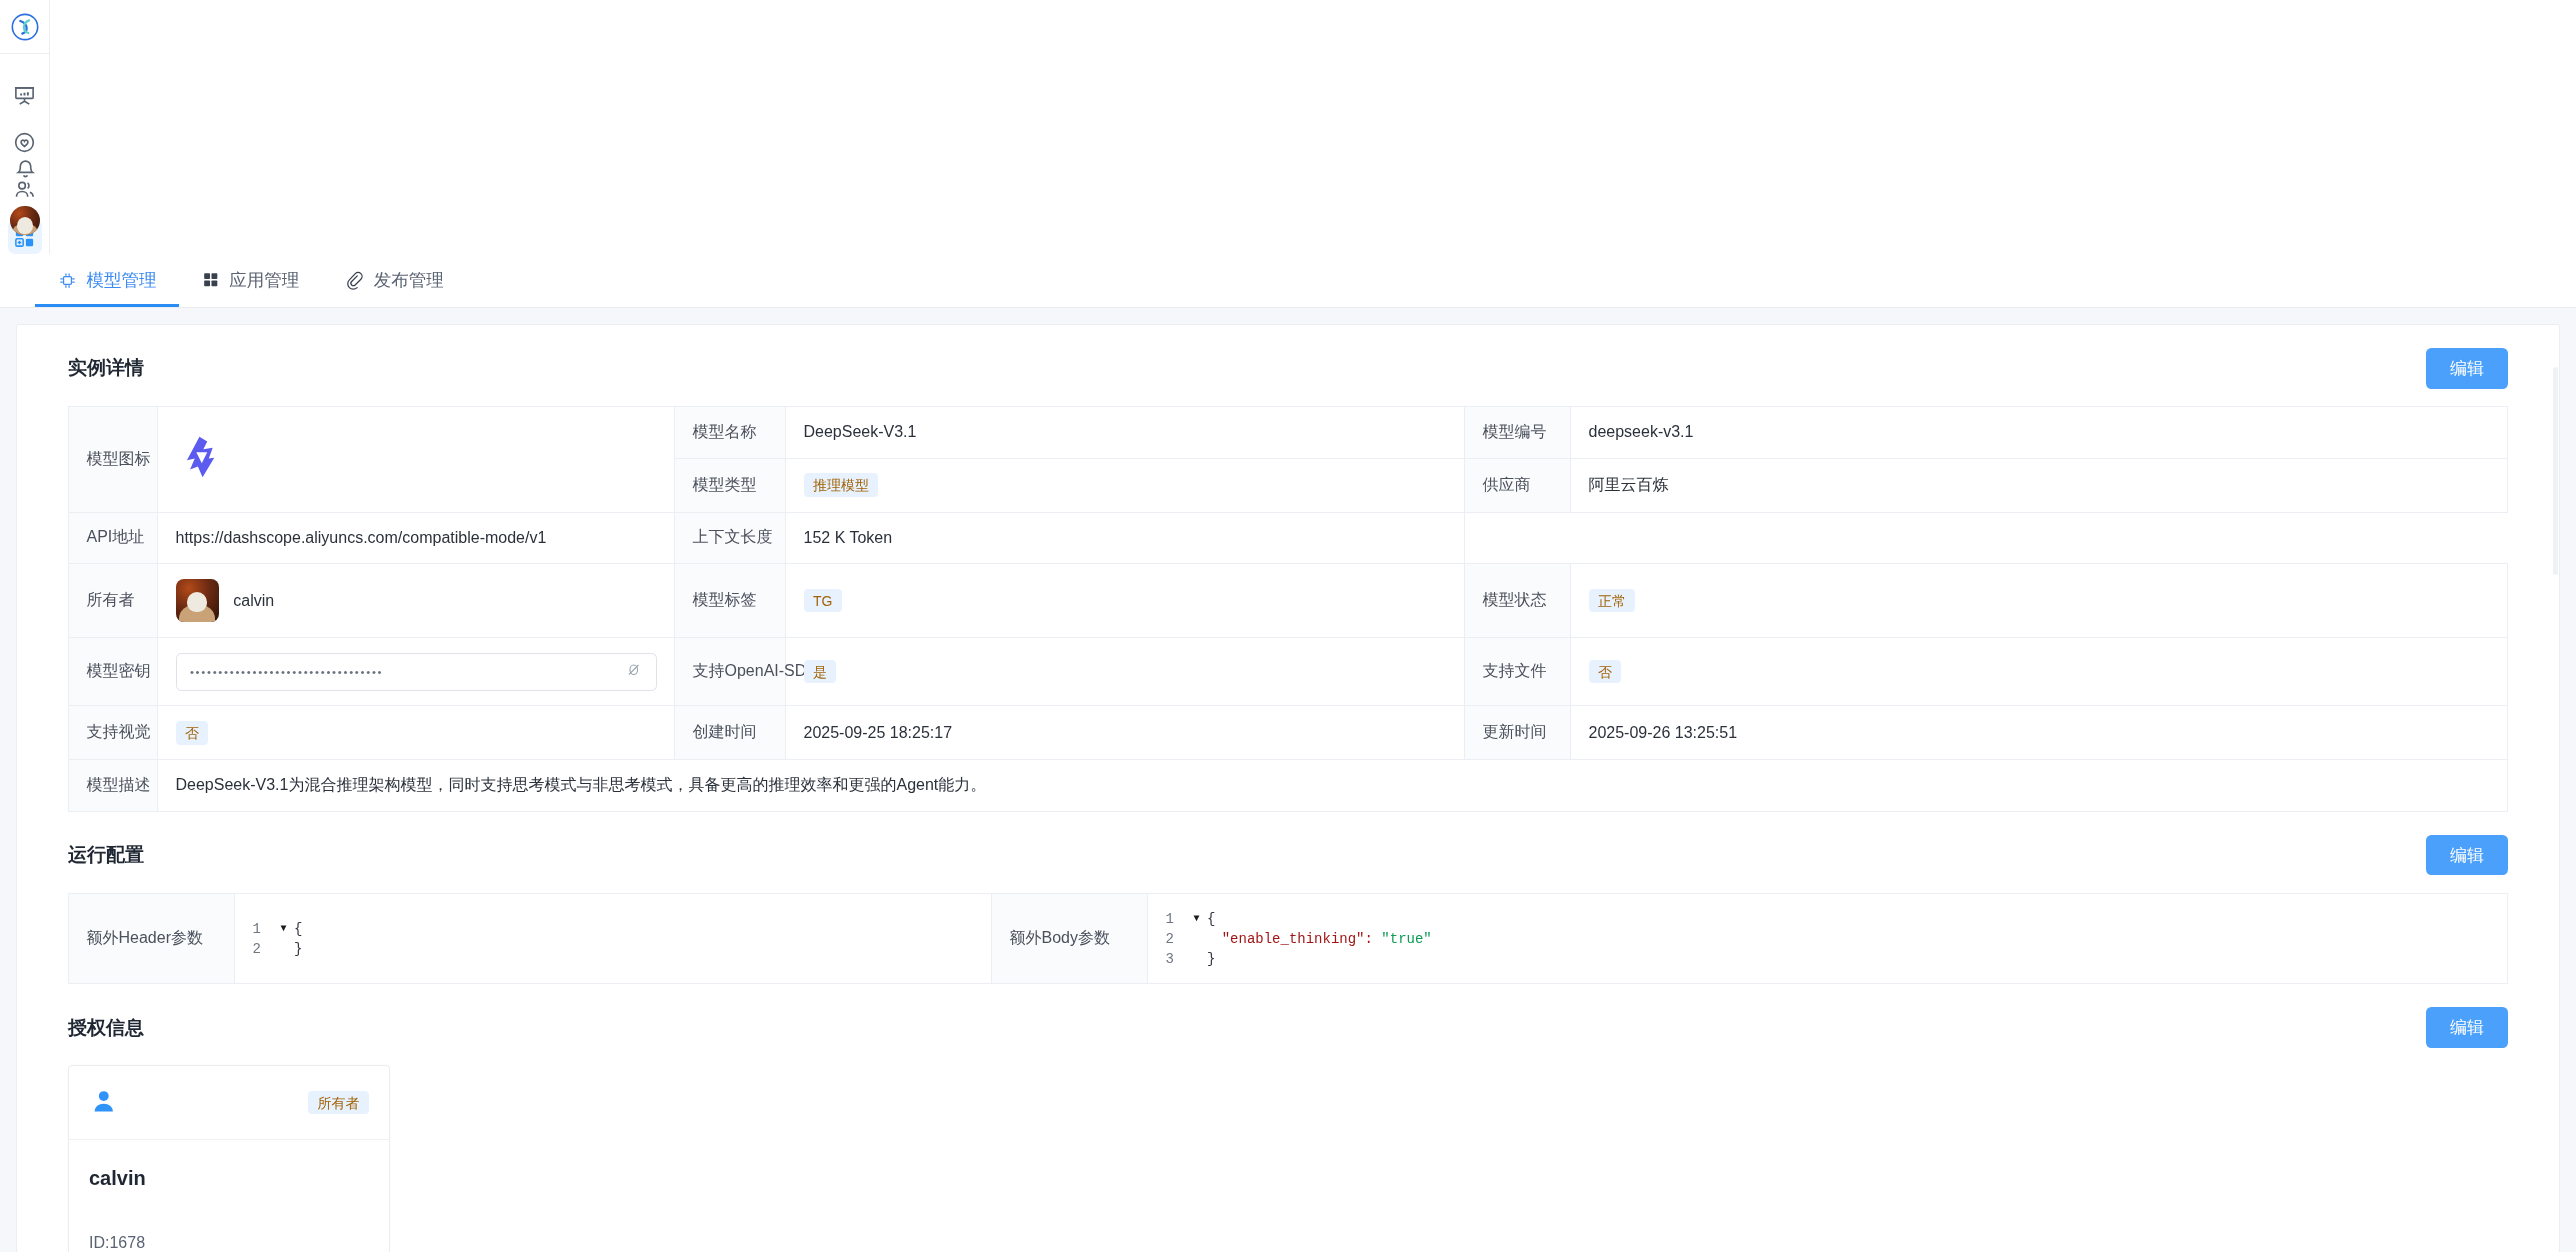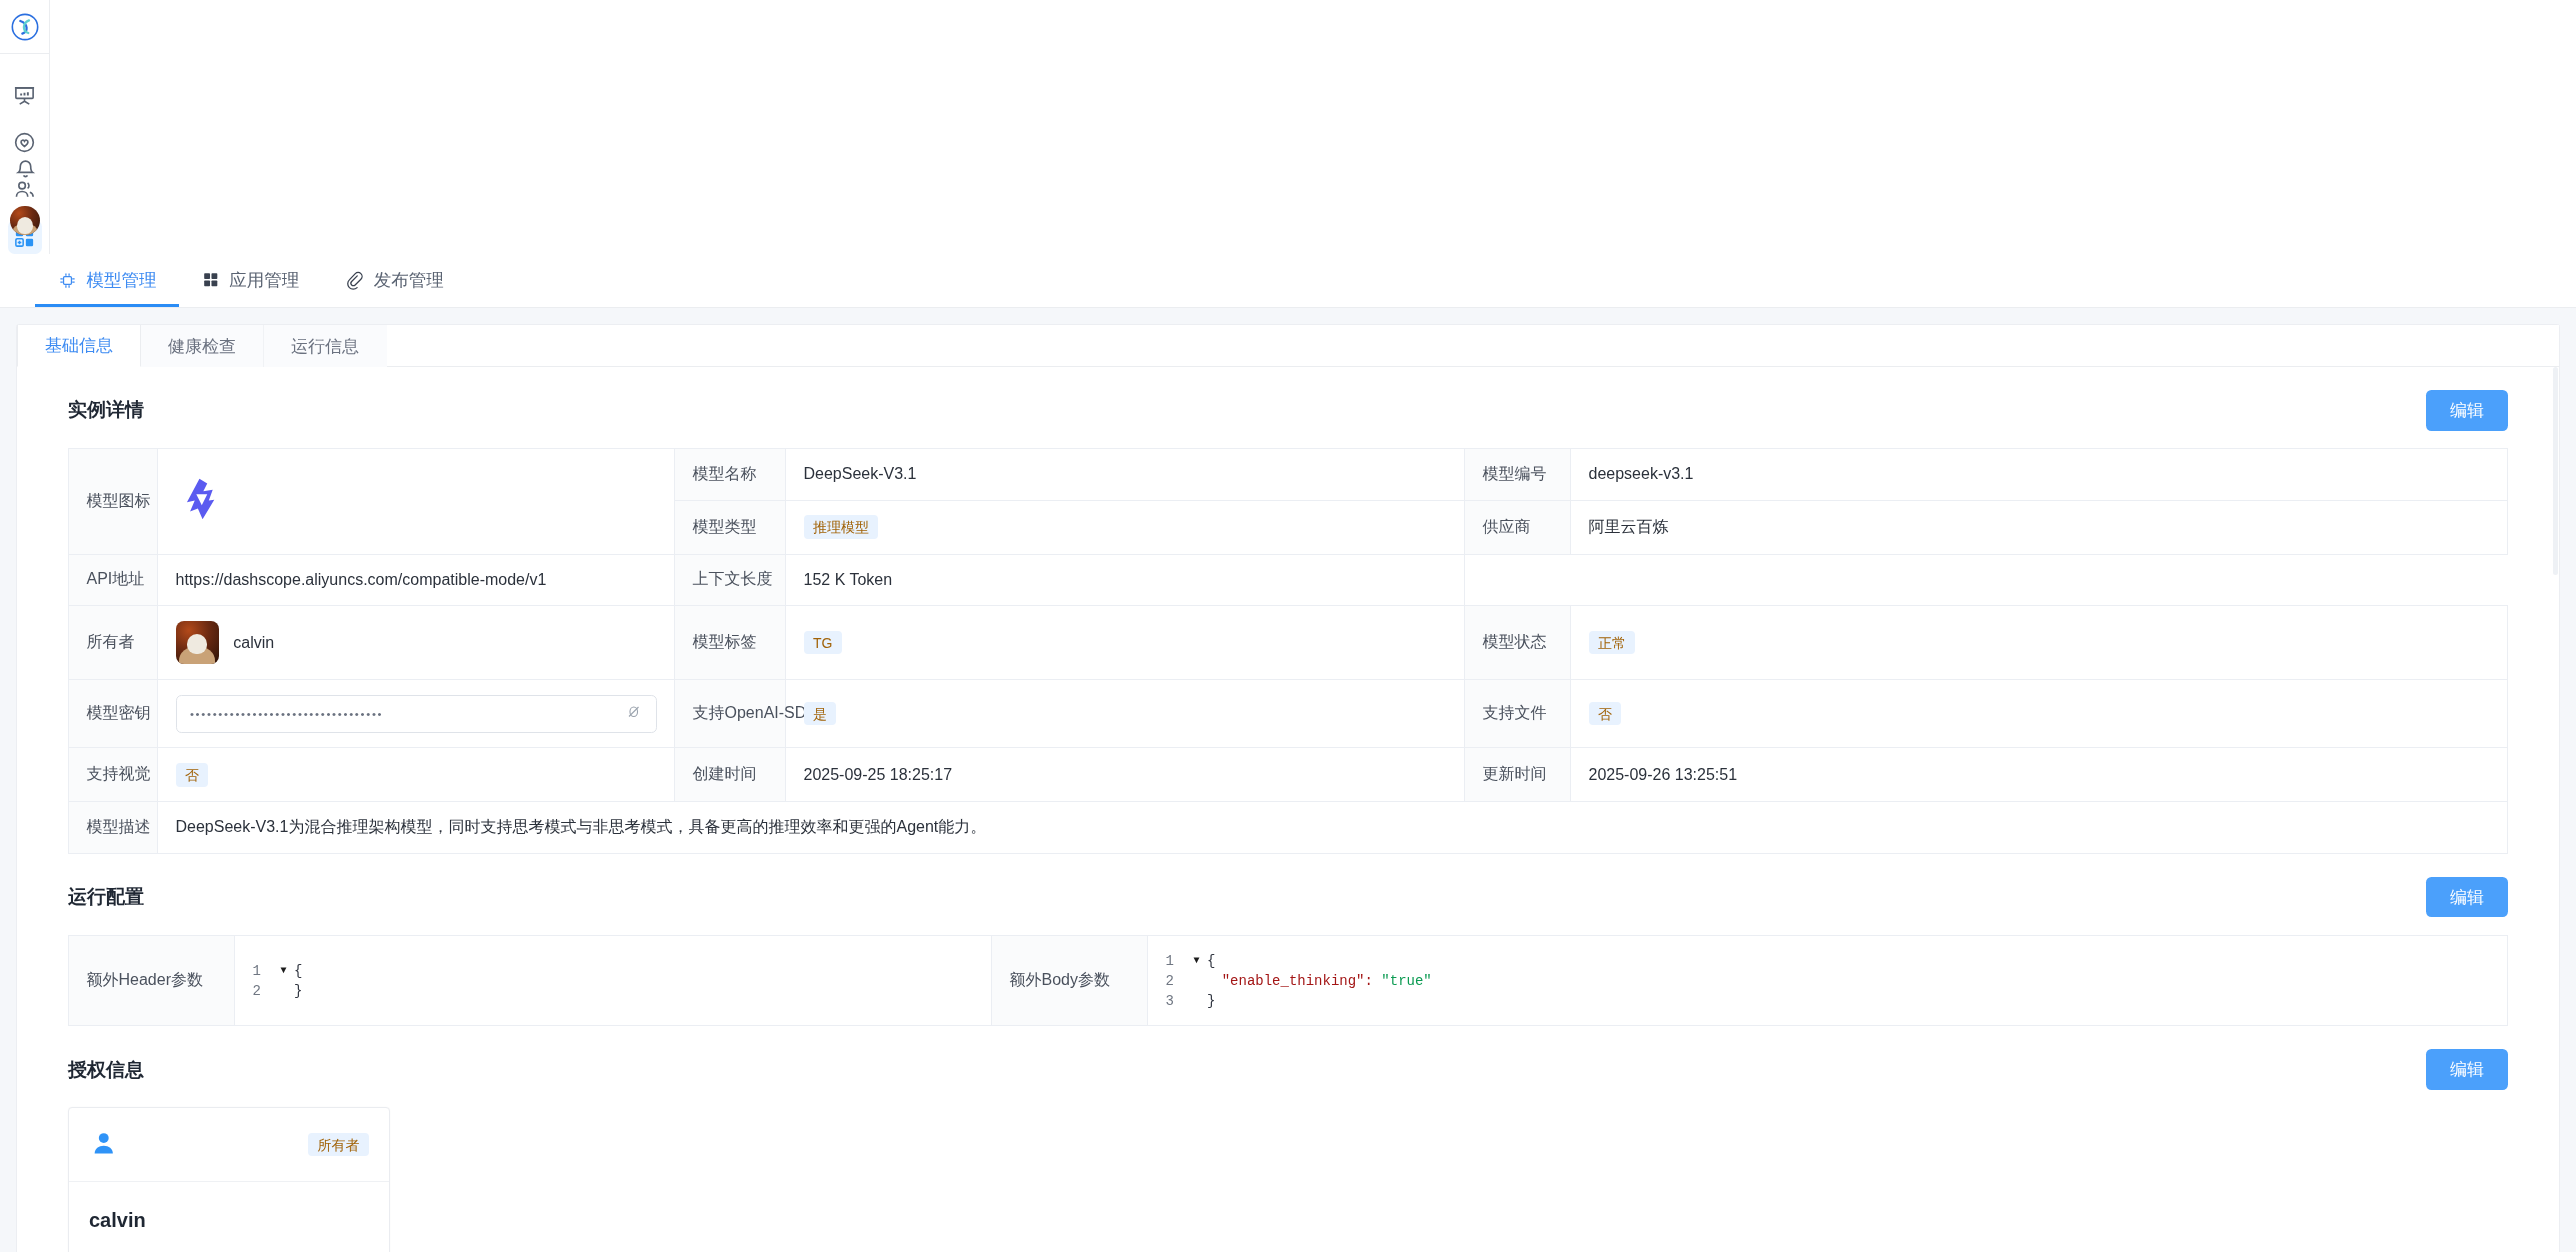--- a/index.html
+++ b/index.html
@@ -273,17 +273,6 @@
     <div class="page">
       <div class="card">
 
-        <div class="tabs">
-          <div class="tab active">
-            <span>基础信息</span>
-          </div>
-          <div class="tab inactive">
-            <span>健康检查</span>
-          </div>
-          <div class="tab inactive">
-            <span>运行信息</span>
-          </div>
-        </div>
 
         <div class="vscroll">
           <div class="vscroll-thumb"></div>

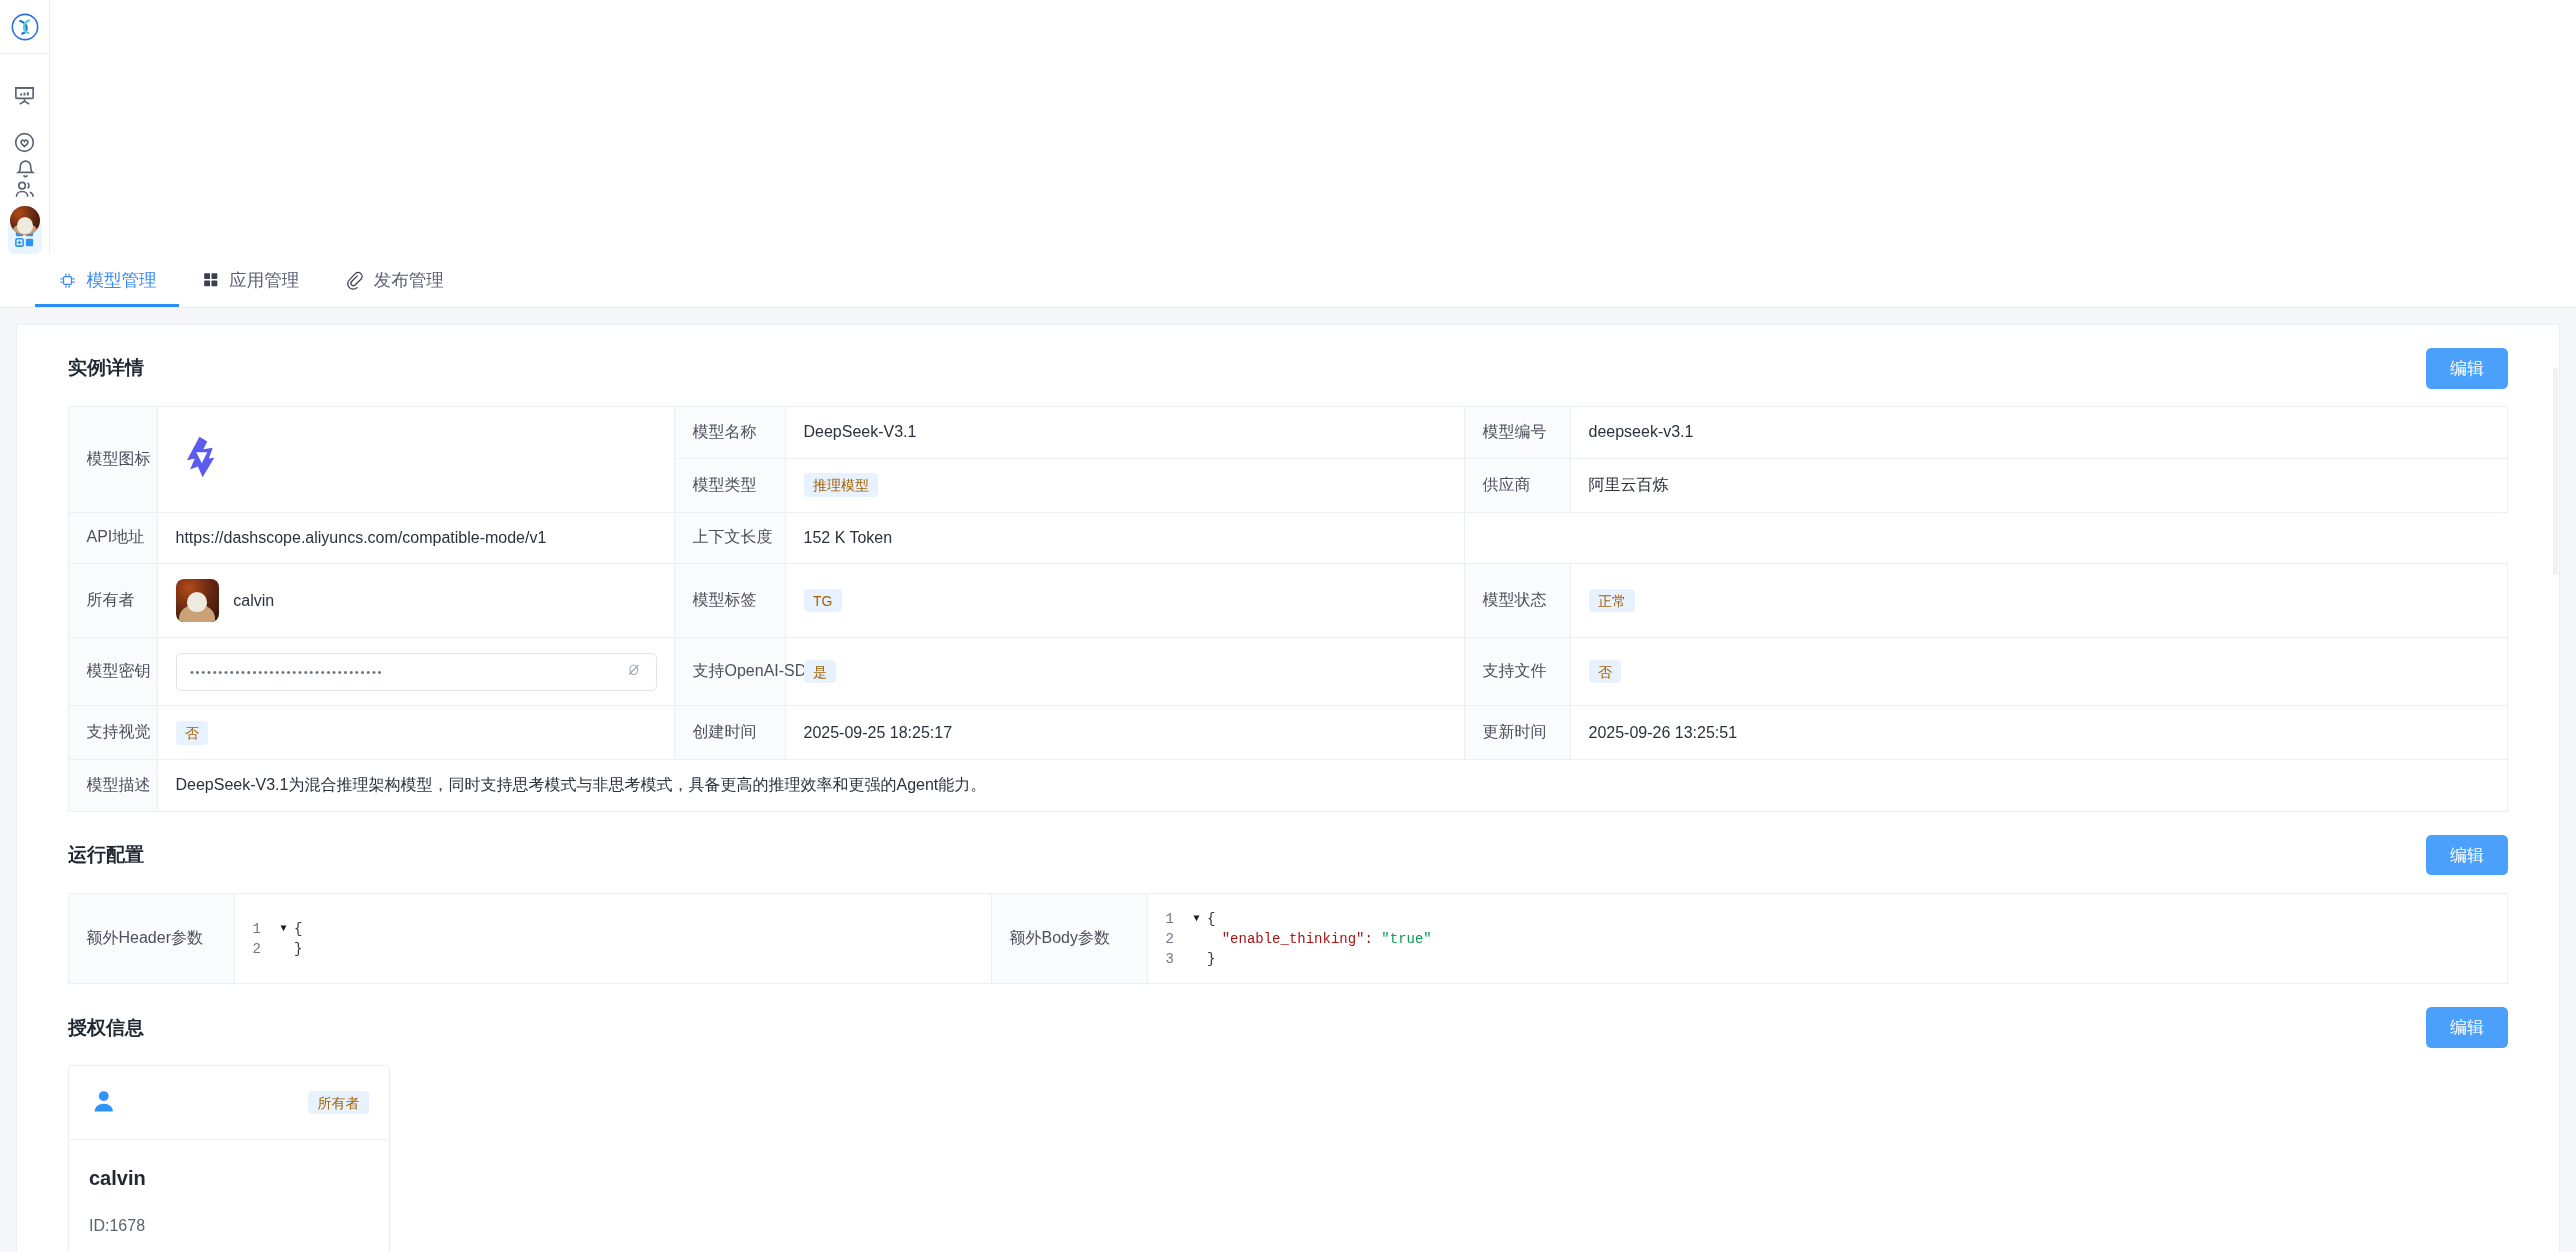--- a/index.html
+++ b/index.html
@@ -164,7 +164,7 @@
   }
   .ucard-mid { padding:27px 20px 25.5px 20px; border-bottom:0.7px solid #eff1f4; }
   .ucard-name { font-size:20px; font-weight:bold; color:#1f2733; }
-  .ucard-id { font-size:16px; color:#5a6372; margin-top:27px; }
+  .ucard-id { font-size:16px; color:#5a6372; margin-top:44px; }
   .ucard-bot { padding:13.4px 20px; }
   .iconbtn {
     width:35px; height:31px; border:0.7px solid #e3e6eb; border-radius:4px;

